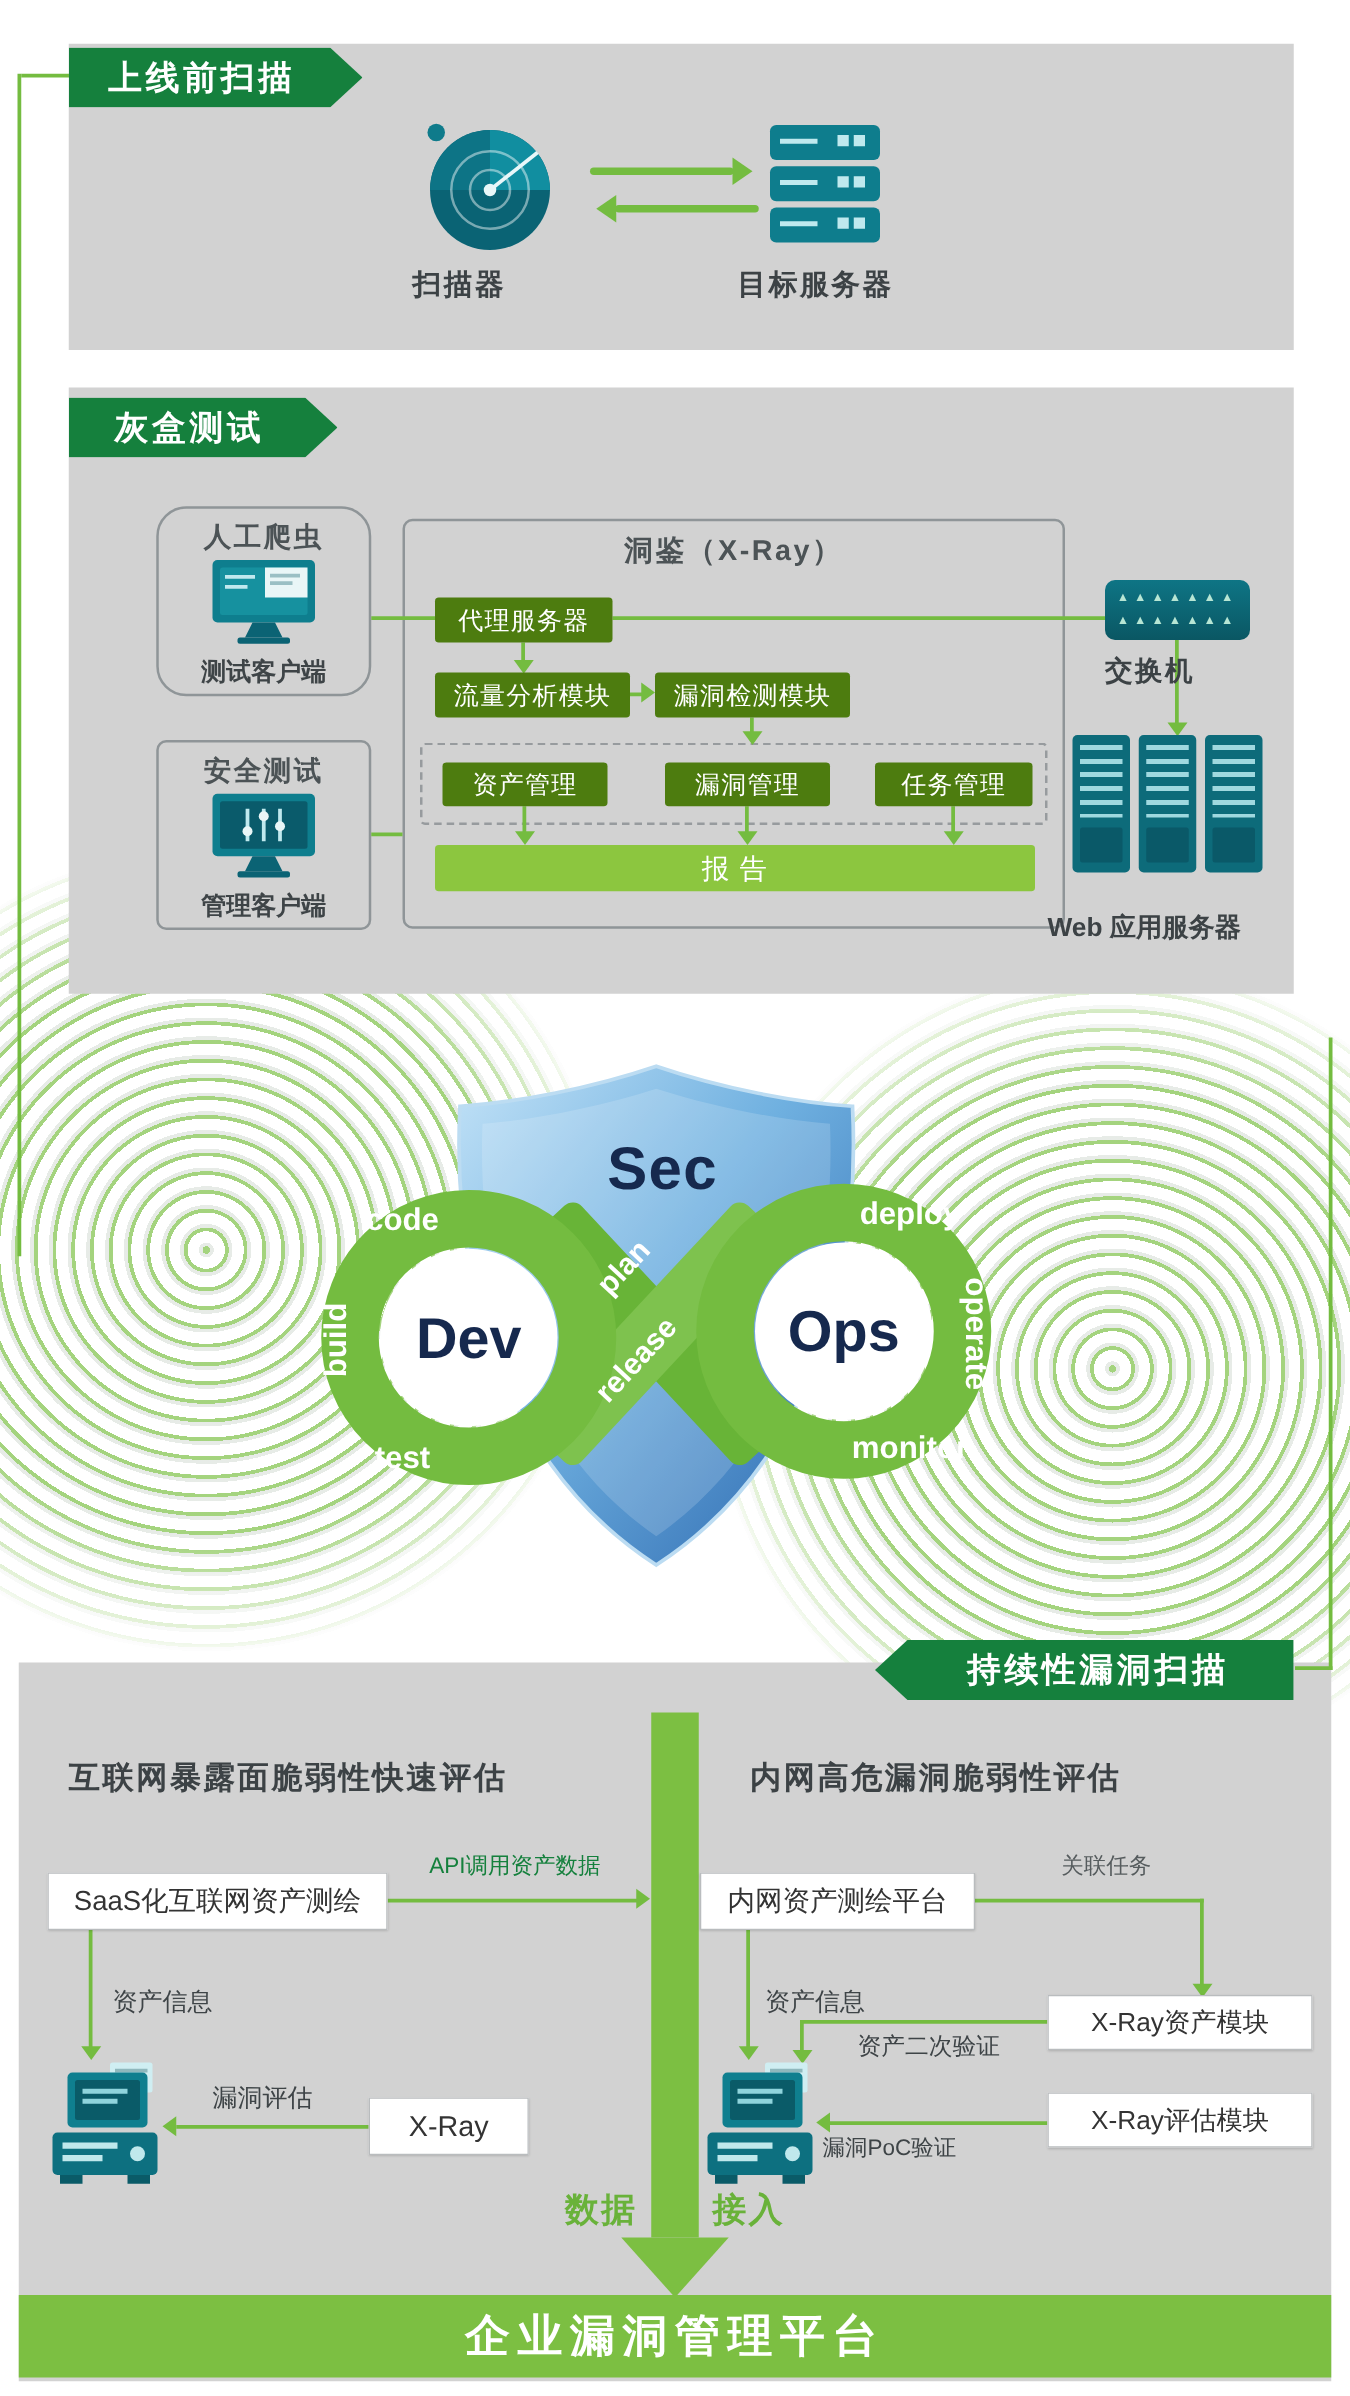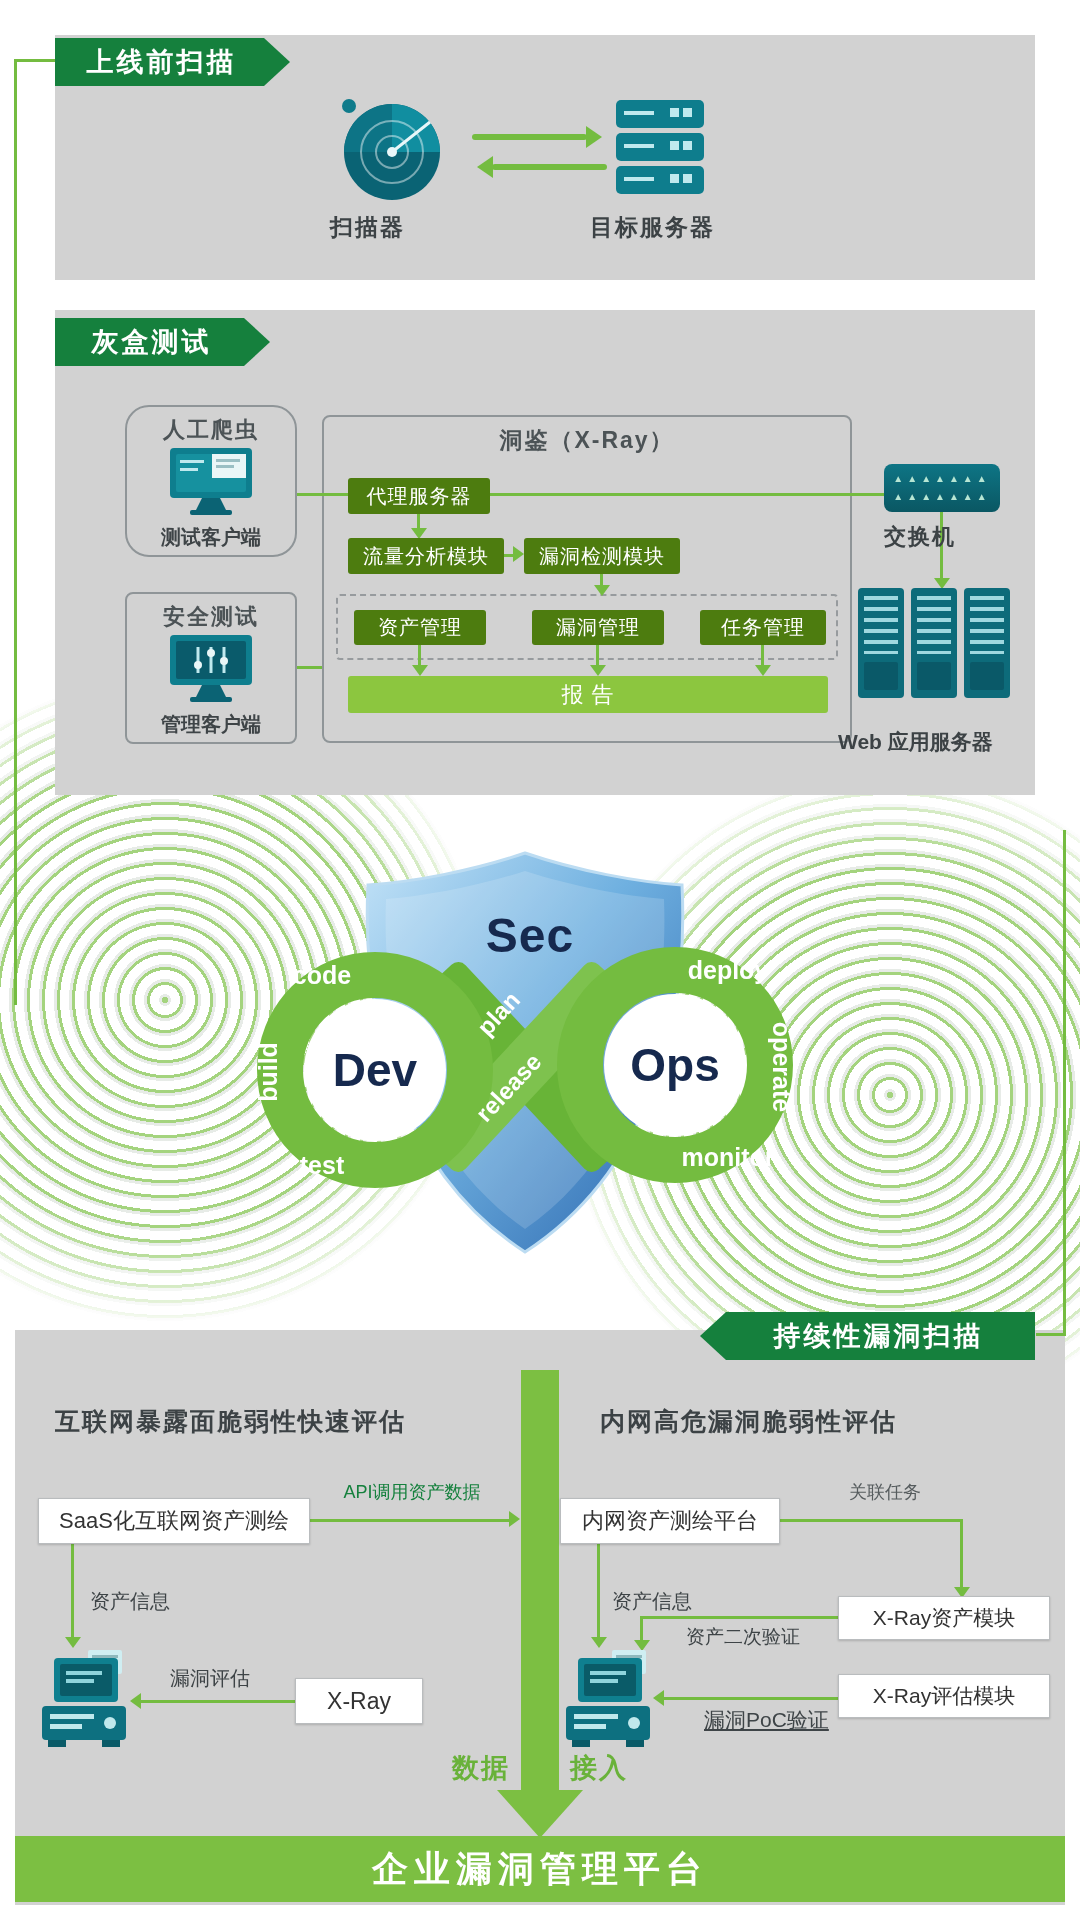--- a/index.html
+++ b/index.html
@@ -332,7 +332,7 @@
   <div class="line line-v" style="left:640px;top:1616px;height:26px;"></div>
   <div class="ah ah-down" style="left:634px;top:1640px;"></div>
 
-  <div class="lbl" style="left:704px;top:1706px;font-size:21px;text-decoration:underline;">漏洞PoC验证</div>
+  <div class="lbl" style="left:658px;top:1706px;font-size:18px;">漏洞PoC验证</div>
   <div class="line line-h" style="left:664px;top:1697px;width:174px;"></div>
   <div class="ah ah-left" style="left:653px;top:1690px;"></div>
 

